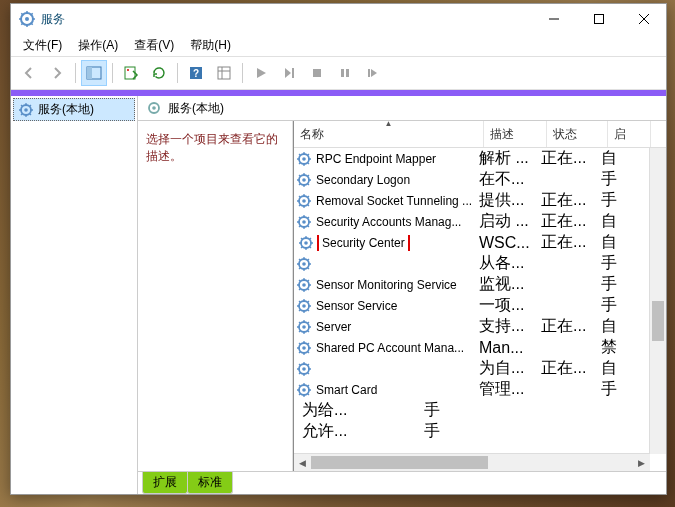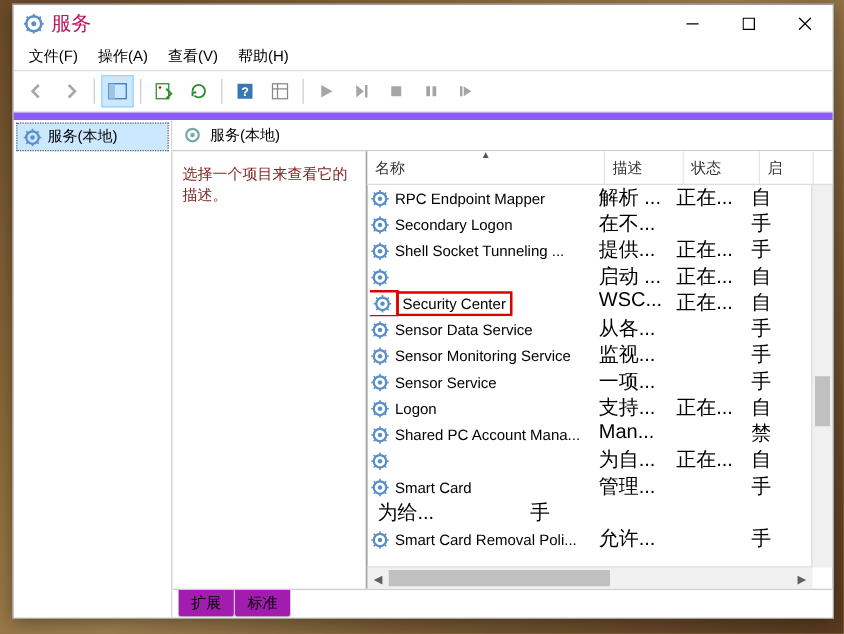--- a/index.html
+++ b/index.html
@@ -7,7 +7,7 @@
 .window{position:absolute;left:10px;top:3px;width:655px;height:490px;background:#fff;border:1px solid #999;box-shadow:0 3px 15px rgba(0,0,0,0.4);display:flex;flex-direction:column}
 .titlebar{height:30px;display:flex;align-items:center;padding:0 0 0 8px;background:#fff}
 .titlebar .ticon{width:16px;height:16px;margin-right:6px;display:flex;align-items:center;justify-content:center}
-.titlebar .ttitle{flex:1;font-size:16px;color:#be185d}
+.titlebar .ttitle{flex:1;font-size:12px;color:#0c4a6e}
 .winbtn{width:45px;height:29px;display:flex;align-items:center;justify-content:center;color:#000}
 .menubar{height:22px;display:flex;align-items:center;padding:0 4px;background:#fff}
 .menubar span{padding:2px 8px;cursor:default}

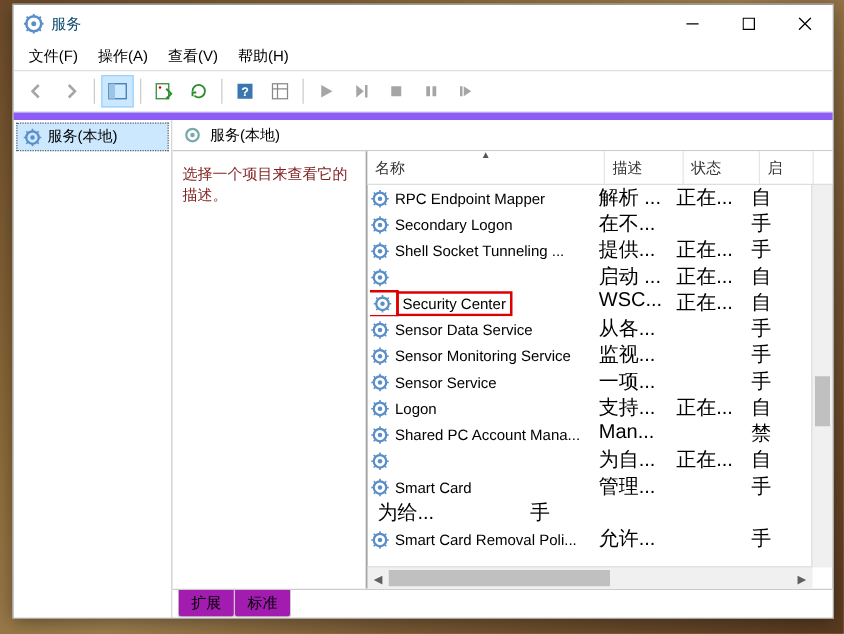--- a/index.html
+++ b/index.html
@@ -30,7 +30,7 @@
 .colhdr .sortarr{position:absolute;top:-2px;left:50%;transform:translateX(-50%);font-size:8px;color:#555}
 .listarea{flex:1;overflow:hidden;position:relative}
 .rows{position:absolute;left:0;right:16px;top:0}
-.row{height:21px;display:flex;margin-left:2px}
+.row{height:21px;display:flex;align-items:center;margin-left:2px}
 .row .cname{display:flex;align-items:center;overflow:hidden;white-space:nowrap}
 .row .gear{width:16px;height:16px;margin-right:4px;flex-shrink:0}
 .row .cell{overflow:hidden;white-space:nowrap;padding:0 6px;font-size:16px}

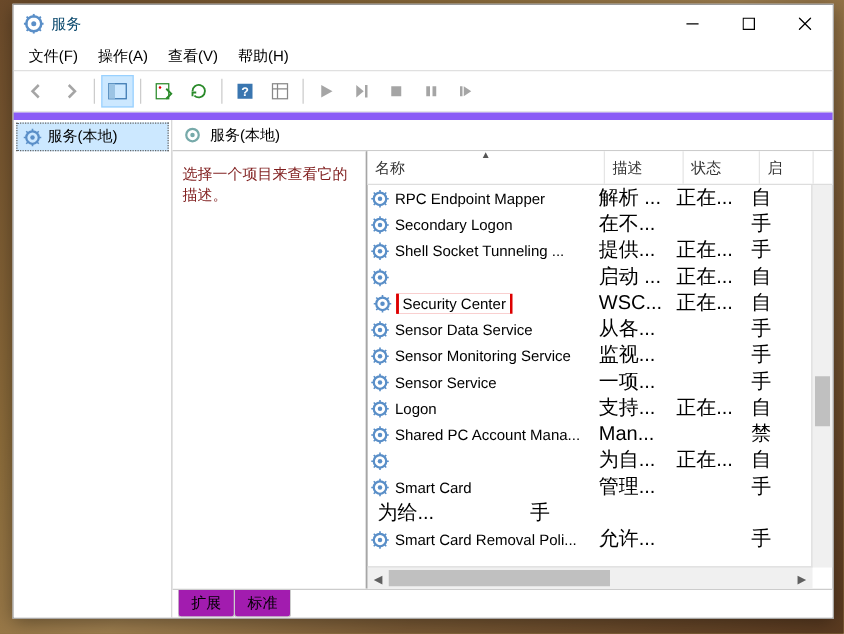--- a/index.html
+++ b/index.html
@@ -234,7 +234,7 @@
                           <circle cx="8" cy="8" r="1.8" fill="#5a8fc8"></circle>
                           <path d="M8 1v2.5M8 12.5V15M1 8h2.5M12.5 8H15M3 3l1.8 1.8M11.2 11.2L13 13M3 13l1.8-1.8M11.2 4.8L13 3" stroke="#5a8fc8" stroke-width="1.3"></path>
                         </svg></span>
-                      <span>Shell Socket Tunneling ...</span>
+                      <span>Removal Socket Tunneling ...</span>
                     </div>
                     <div class="cell c-desc">提供...</div>
                     <div class="cell c-stat">正在...</div>

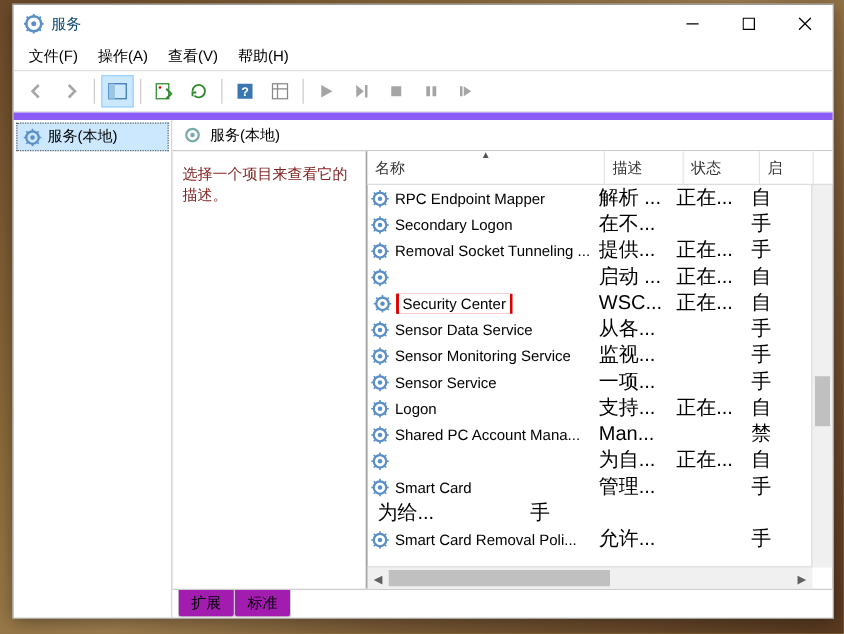--- a/index.html
+++ b/index.html
@@ -247,6 +247,7 @@
                           <circle cx="8" cy="8" r="1.8" fill="#5a8fc8"></circle>
                           <path d="M8 1v2.5M8 12.5V15M1 8h2.5M12.5 8H15M3 3l1.8 1.8M11.2 11.2L13 13M3 13l1.8-1.8M11.2 4.8L13 3" stroke="#5a8fc8" stroke-width="1.3"></path>
                         </svg></span>
+                      <span>Security Accounts Manag...</span>
                     </div>
                     <div class="cell c-desc">启动 ...</div>
                     <div class="cell c-stat">正在...</div>

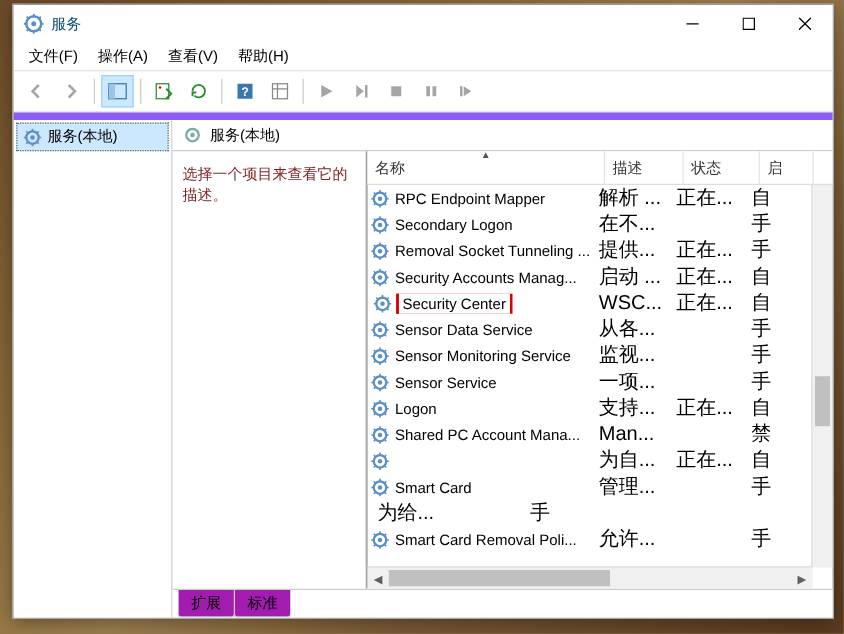--- a/index.html
+++ b/index.html
@@ -273,7 +273,6 @@
                           <circle cx="8" cy="8" r="1.8" fill="#5a8fc8"></circle>
                           <path d="M8 1v2.5M8 12.5V15M1 8h2.5M12.5 8H15M3 3l1.8 1.8M11.2 11.2L13 13M3 13l1.8-1.8M11.2 4.8L13 3" stroke="#5a8fc8" stroke-width="1.3"></path>
                         </svg></span>
-                      <span>Sensor Data Service</span>
                     </div>
                     <div class="cell c-desc">从各...</div>
                     <div class="cell c-stat"></div>

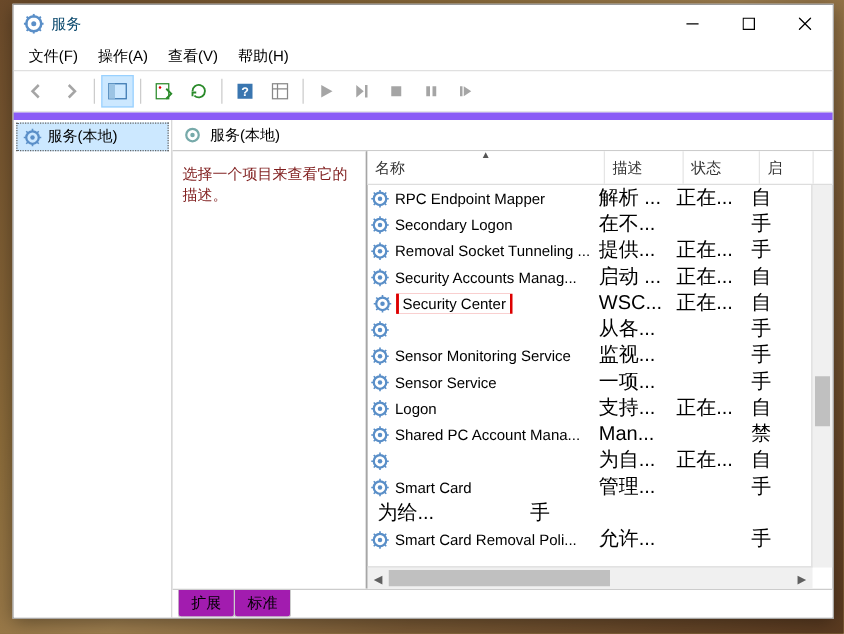--- a/index.html
+++ b/index.html
@@ -311,7 +311,7 @@
                           <circle cx="8" cy="8" r="1.8" fill="#5a8fc8"></circle>
                           <path d="M8 1v2.5M8 12.5V15M1 8h2.5M12.5 8H15M3 3l1.8 1.8M11.2 11.2L13 13M3 13l1.8-1.8M11.2 4.8L13 3" stroke="#5a8fc8" stroke-width="1.3"></path>
                         </svg></span>
-                      <span>Logon</span>
+                      <span>Server</span>
                     </div>
                     <div class="cell c-desc">支持...</div>
                     <div class="cell c-stat">正在...</div>

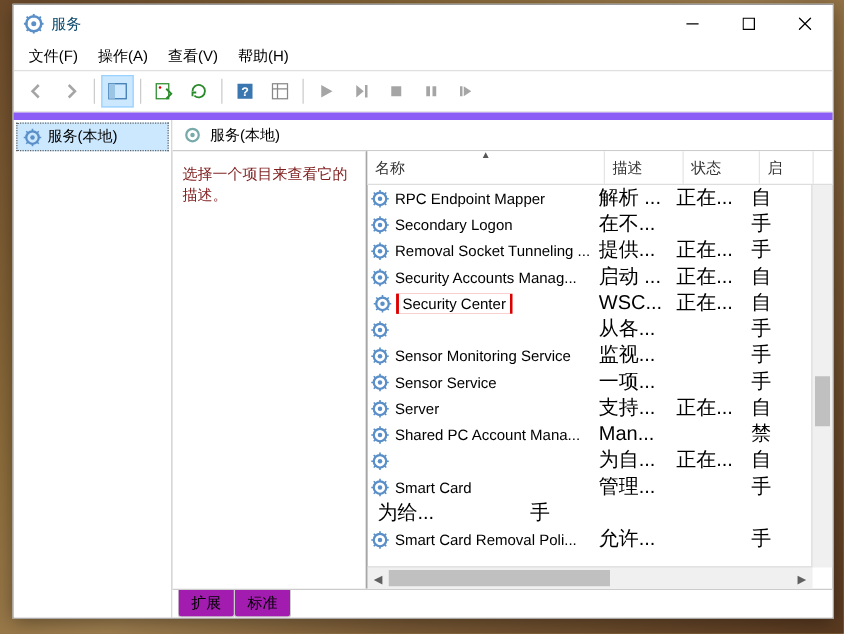--- a/index.html
+++ b/index.html
@@ -361,14 +361,6 @@
                     <div class="cell c-start">手</div>
                   </div>
                   <div class="row">
-                    <div class="cname c-name">
-                      <span class="gear"><svg viewBox="0 0 16 16">
-                          <circle cx="8" cy="8" r="5" fill="none" stroke="#5a8fc8" stroke-width="1.8"></circle>
-                          <circle cx="8" cy="8" r="1.8" fill="#5a8fc8"></circle>
-                          <path d="M8 1v2.5M8 12.5V15M1 8h2.5M12.5 8H15M3 3l1.8 1.8M11.2 11.2L13 13M3 13l1.8-1.8M11.2 4.8L13 3" stroke="#5a8fc8" stroke-width="1.3"></path>
-                        </svg></span>
-                      <span>Smart Card Removal Poli...</span>
-                    </div>
                     <div class="cell c-desc">允许...</div>
                     <div class="cell c-stat"></div>
                     <div class="cell c-start">手</div>

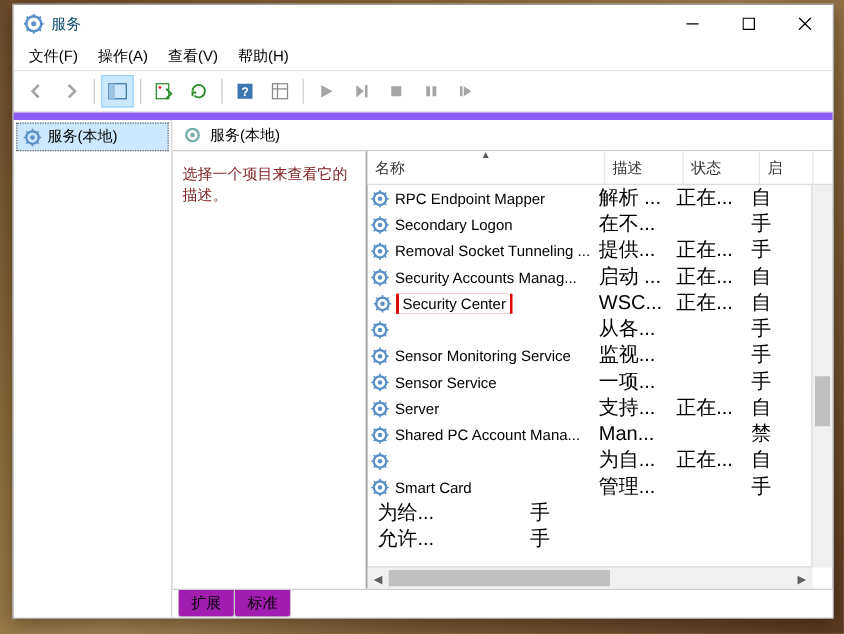--- a/index.html
+++ b/index.html
@@ -42,7 +42,7 @@
 .hscroll .htrack{flex:1;position:relative;height:100%}
 .hscroll .hthumb{position:absolute;top:2px;bottom:2px;left:0;width:55%;background:#c0c0c0}
 .tabs{height:22px;display:flex;align-items:flex-start;border-top:1px solid #ccc;padding-left:4px;background:#fff}
-.tab{padding:2px 10px;font-size:12px;border:1px solid #ccc;border-top:none;background:#a21caf;margin-right:-1px;border-radius:0 0 3px 3px}
+.tab{padding:2px 10px;font-size:12px;border:1px solid #ccc;border-top:none;background:#84cc16;margin-right:-1px;border-radius:0 0 3px 3px}
 .gear svg,.ticon svg{width:16px;height:16px}
 .c-name{width:177px}
 .c-desc{width:50px}

